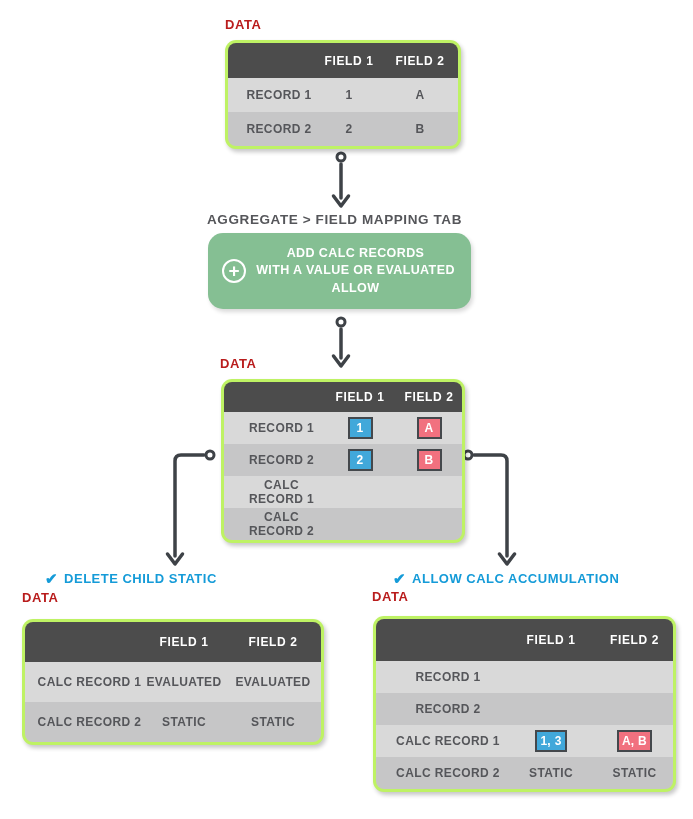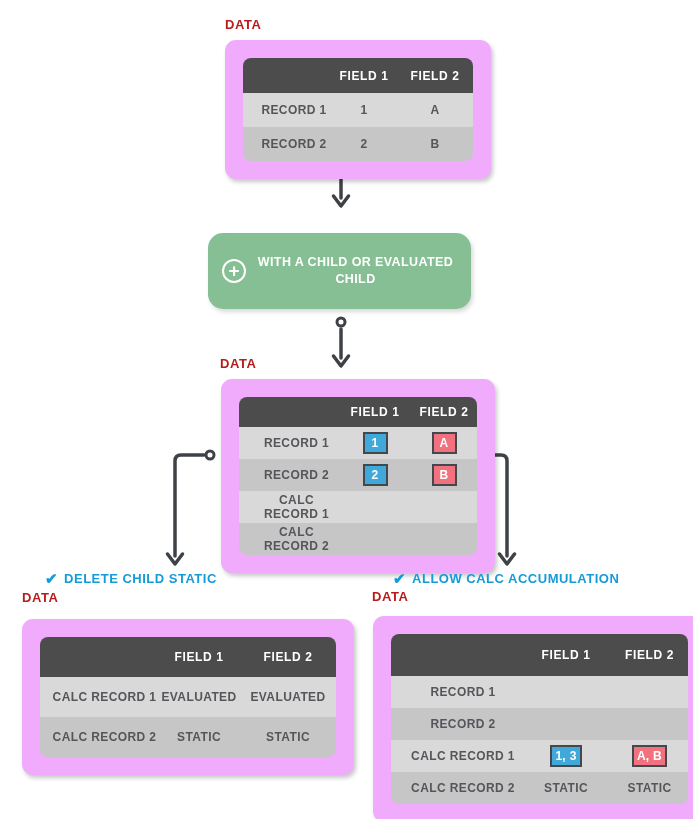--- a/index.html
+++ b/index.html
@@ -20,9 +20,9 @@
   
   .table-card{
     position:absolute;
-    background:#f0abfc;
+    background:#bef264;
     border-radius:11px;
-    padding:18px;
+    padding:3px;
     box-shadow:2px 3px 4px rgba(0,0,0,.22);
   }
   .table-inner{border-radius:8px;overflow:hidden;}

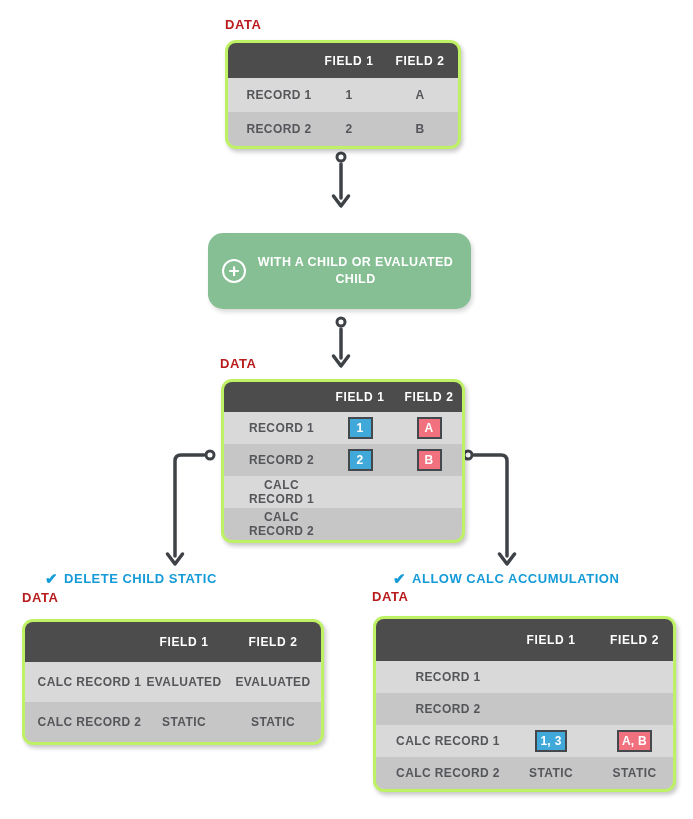--- a/index.html
+++ b/index.html
@@ -143,6 +143,7 @@
     </div>
   </div>
 
+  <div class="step-label">AGGREGATE &gt; FIELD MAPPING TAB</div>
   <div class="action-box">
     <div class="plus-circle">+</div>
     <div class="action-text">

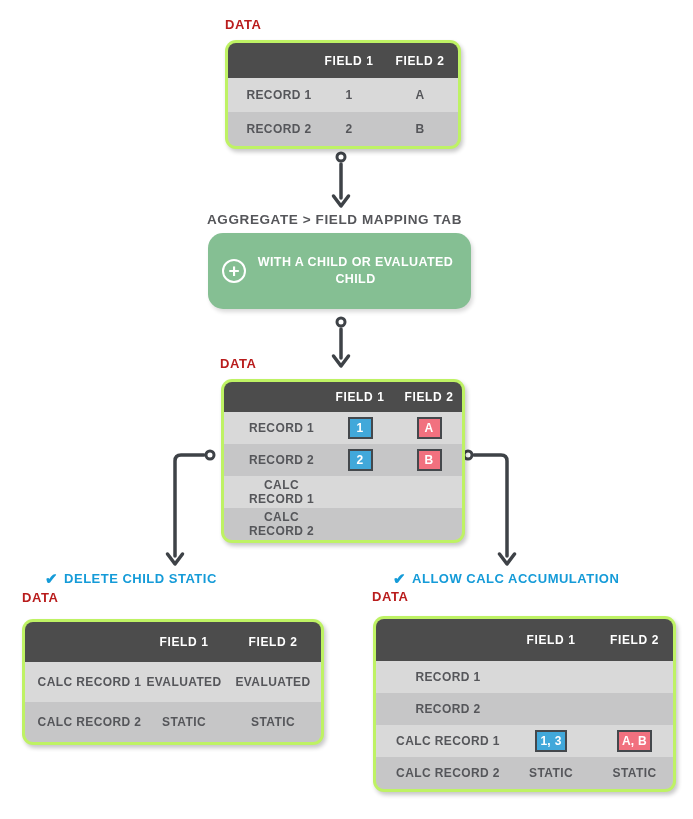--- a/index.html
+++ b/index.html
@@ -147,6 +147,7 @@
   <div class="action-box">
     <div class="plus-circle">+</div>
     <div class="action-text">
+      <div>ADD CALC RECORDS</div>
       <div>WITH A CHILD OR EVALUATED</div>
       <div>CHILD</div>
     </div>

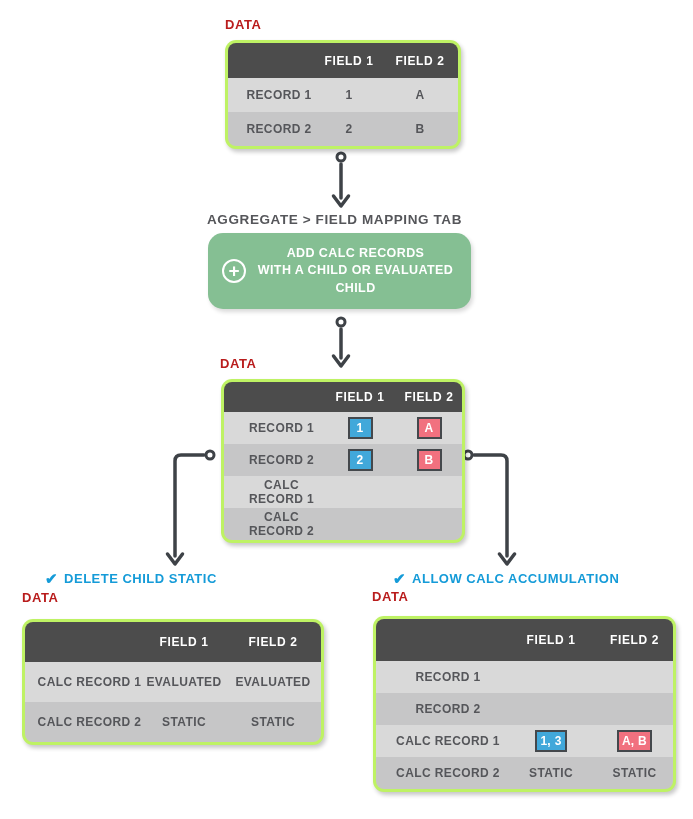--- a/index.html
+++ b/index.html
@@ -148,7 +148,7 @@
     <div class="plus-circle">+</div>
     <div class="action-text">
       <div>ADD CALC RECORDS</div>
-      <div>WITH A CHILD OR EVALUATED</div>
+      <div>WITH A VALUE OR EVALUATED</div>
       <div>CHILD</div>
     </div>
   </div>

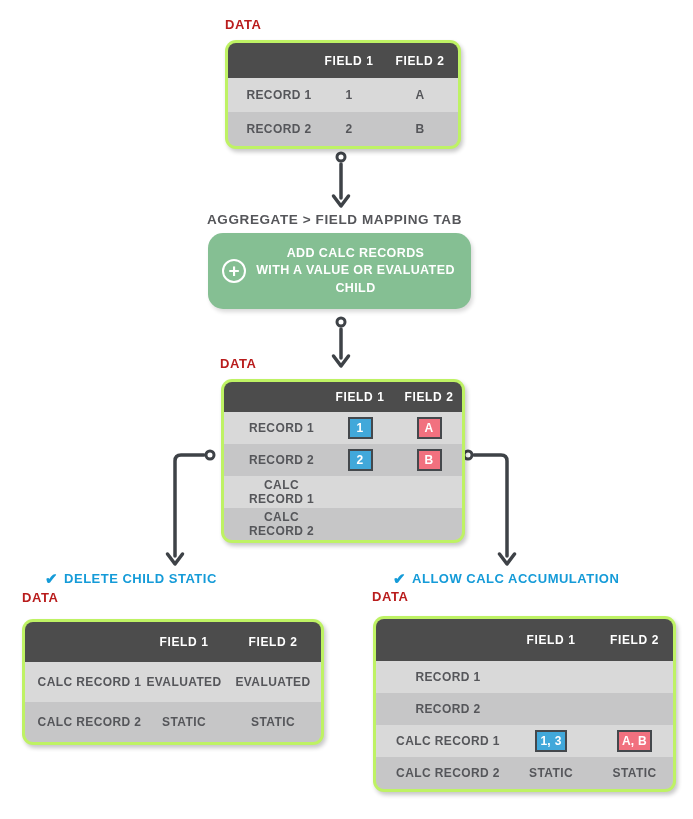--- a/index.html
+++ b/index.html
@@ -149,7 +149,7 @@
     <div class="action-text">
       <div>ADD CALC RECORDS</div>
       <div>WITH A VALUE OR EVALUATED</div>
-      <div>CHILD</div>
+      <div>ALLOW</div>
     </div>
   </div>
 

